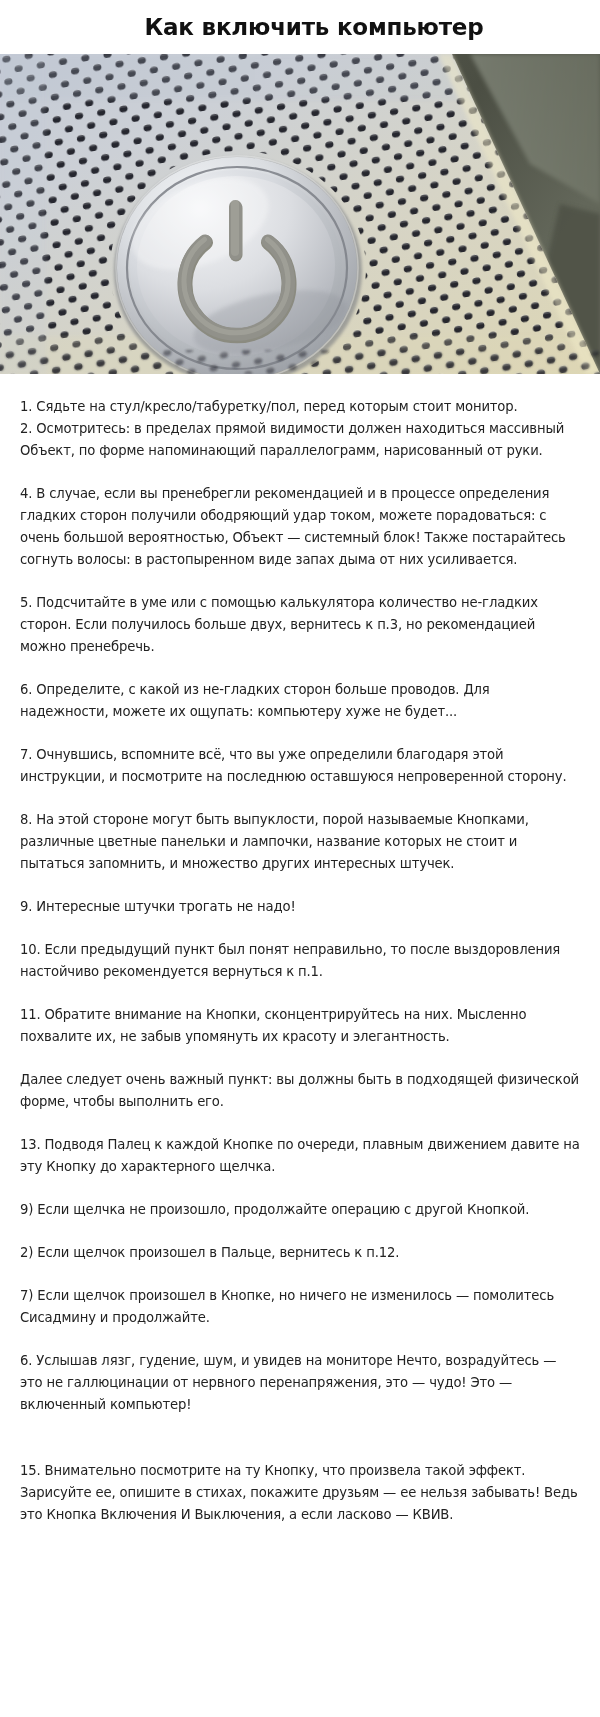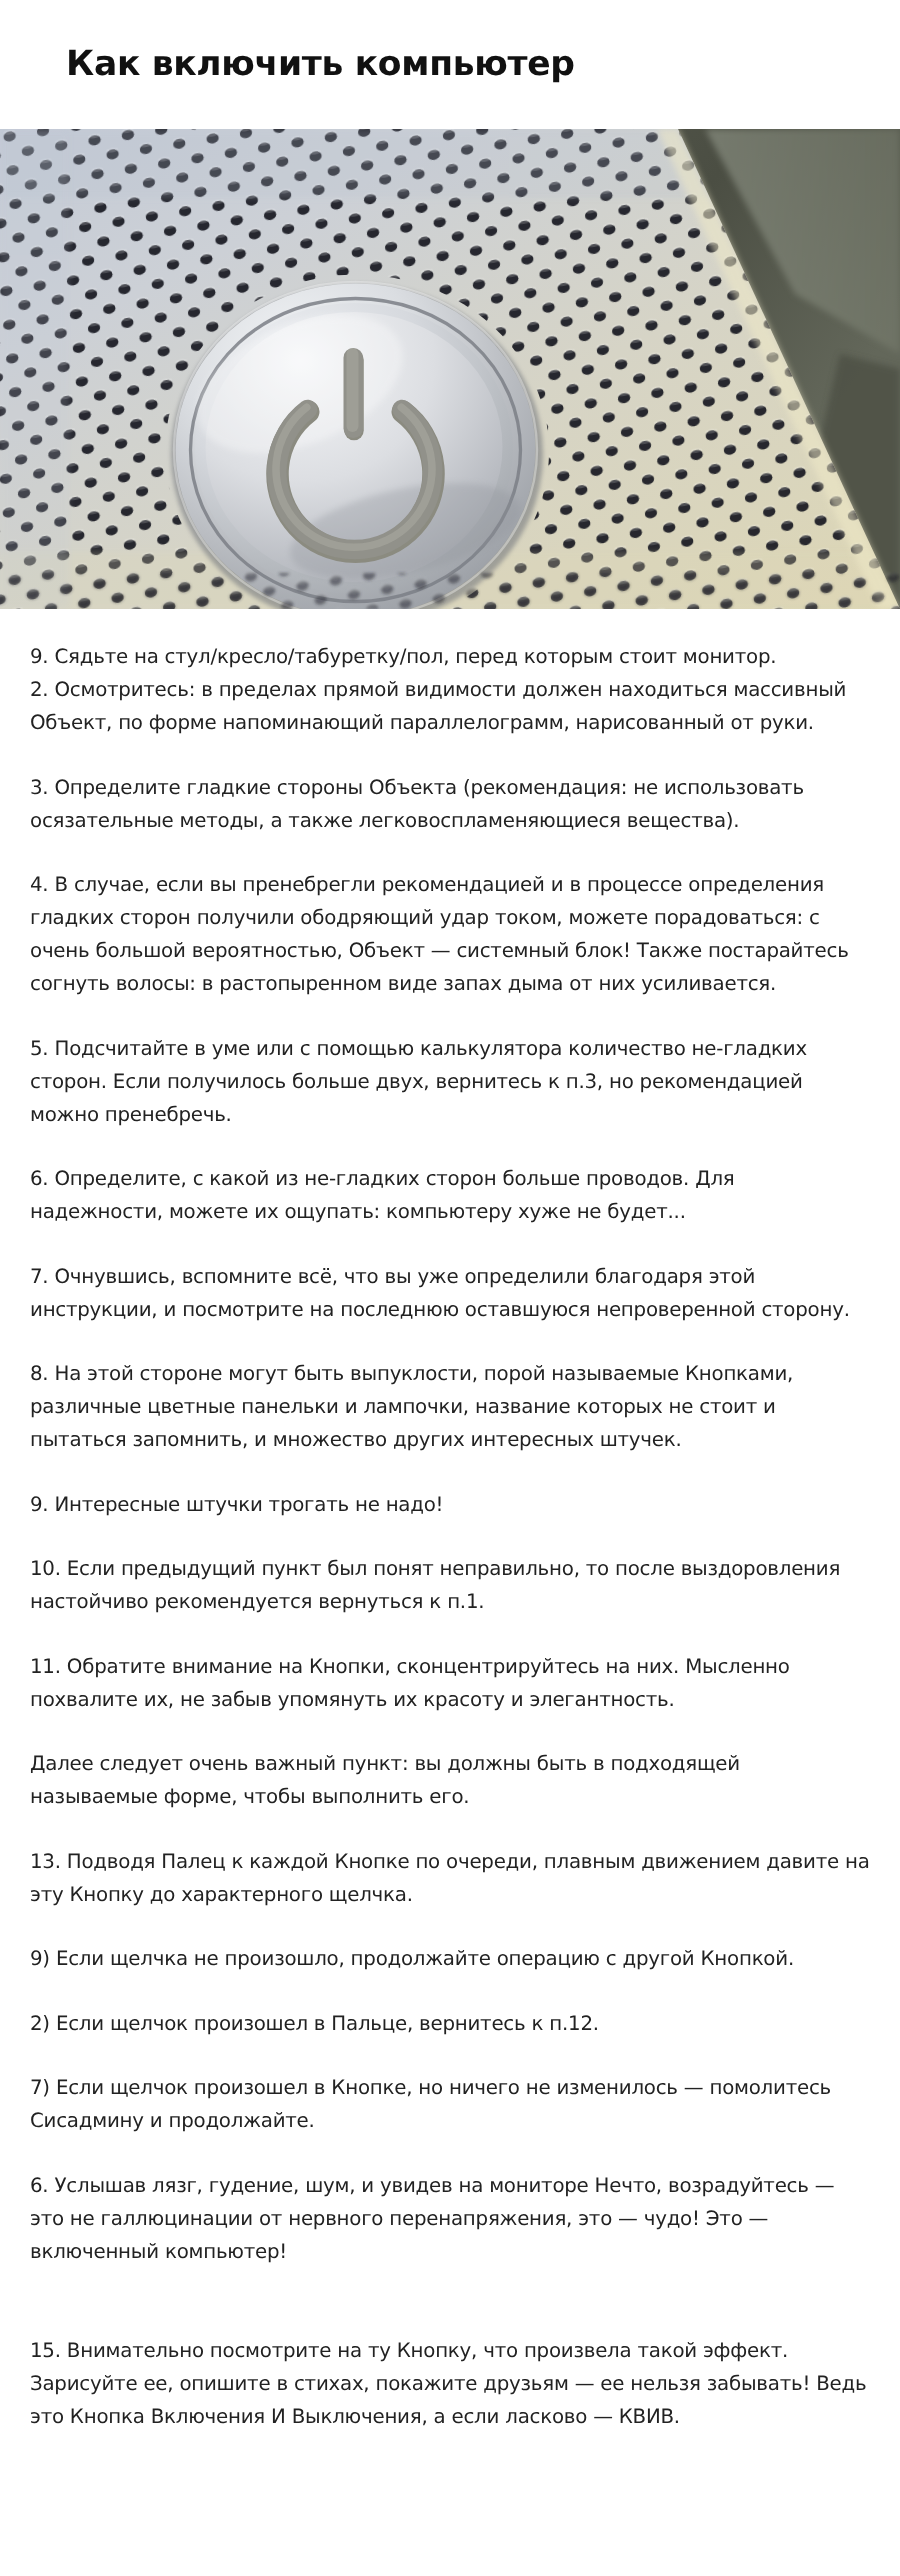--- a/index.html
+++ b/index.html
@@ -33,7 +33,8 @@
     letter-spacing: -0.2px;
     color: #111111;
     line-height: 1.2;
-    margin: 16px;
+    margin: 0;
+    text-align: center;
   }
 
   

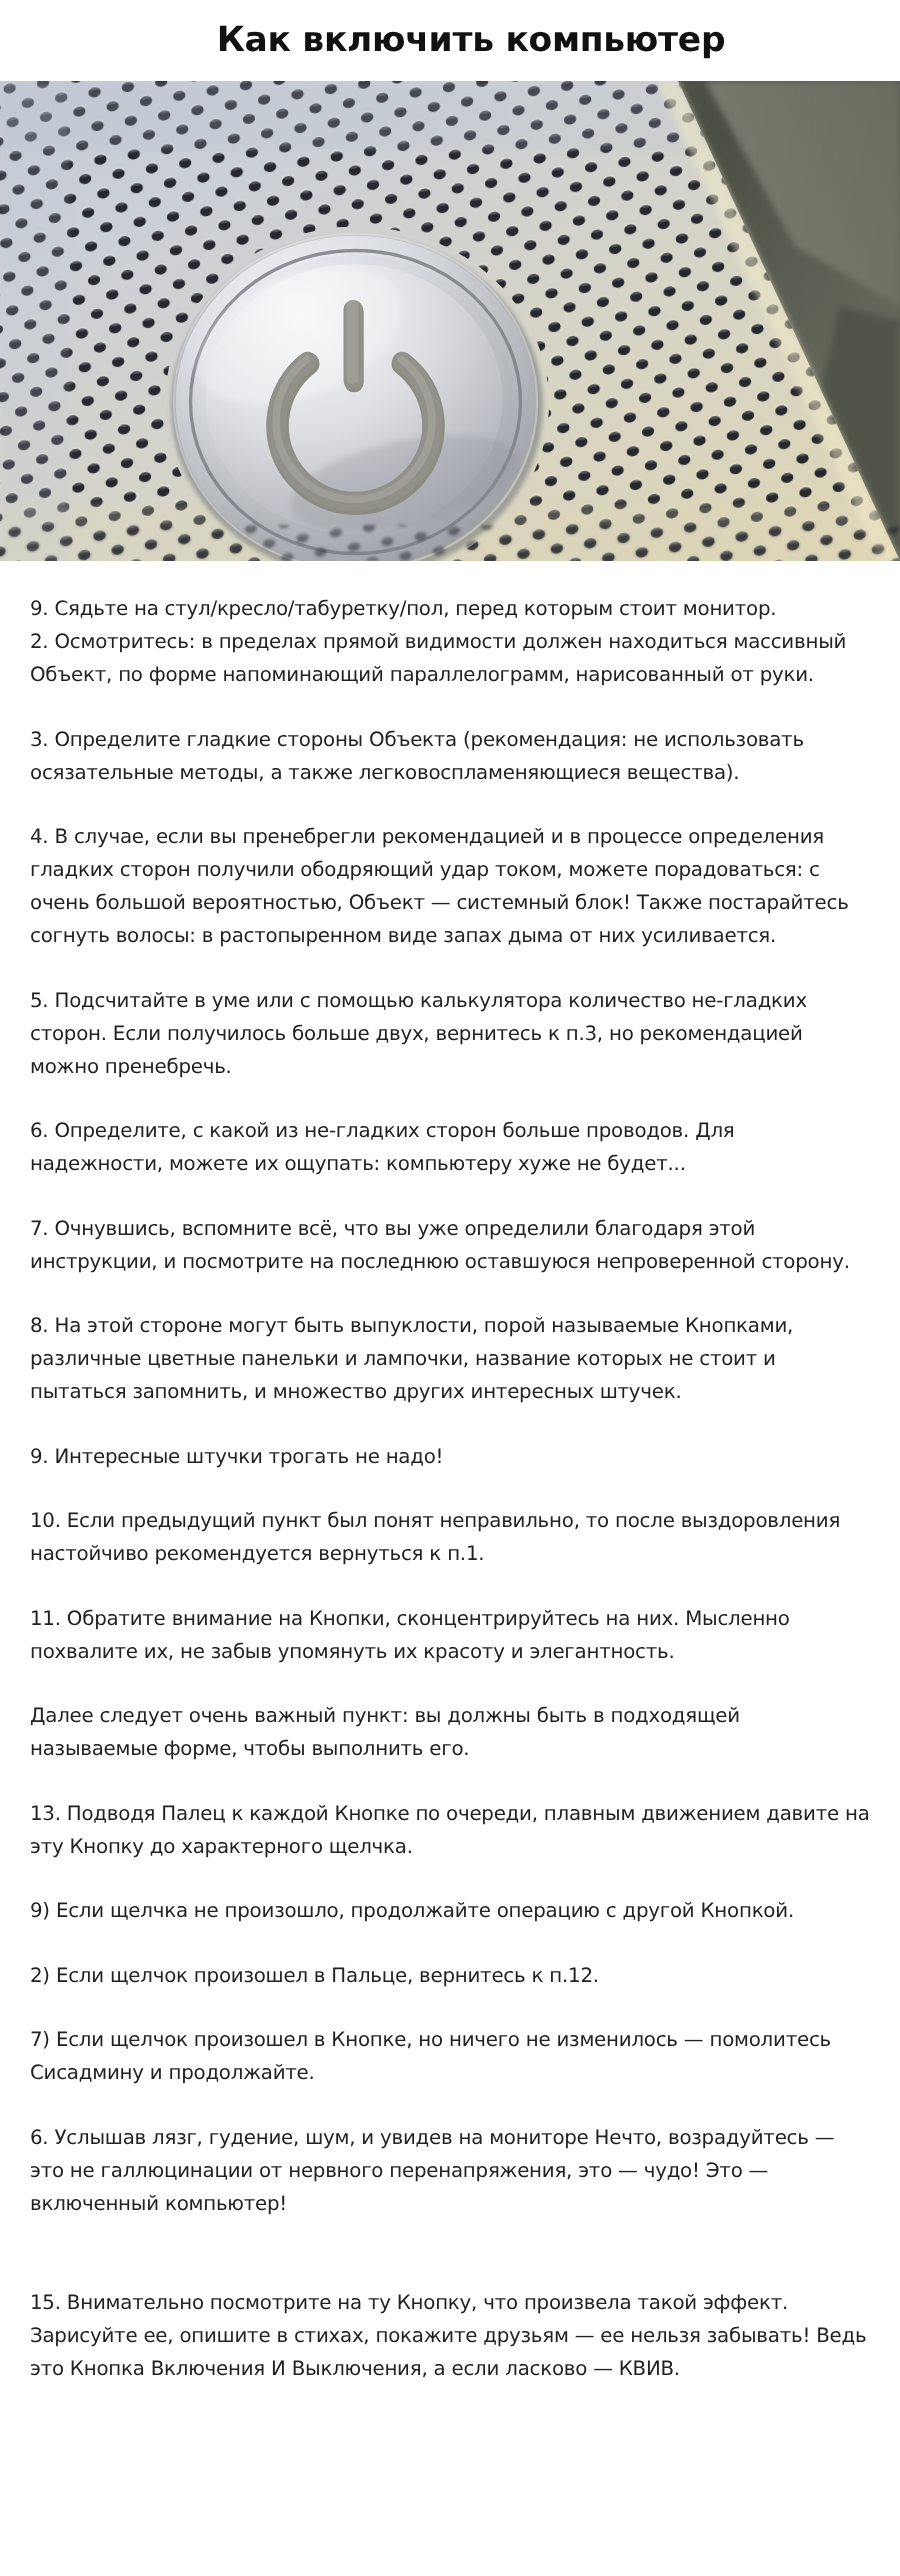--- a/index.html
+++ b/index.html
@@ -193,7 +193,7 @@
   </div>
 
   <div class="article">
-    <p class="para">9. Сядьте на стул/кресло/табуретку/пол, перед которым стоит монитор.
+    <p class="para">1. Сядьте на стул/кресло/табуретку/пол, перед которым стоит монитор.
 2. Осмотритесь: в пределах прямой видимости должен находиться массивный Объект, по форме напоминающий параллелограмм, нарисованный от руки.</p>
     <p class="para">3. Определите гладкие стороны Объекта (рекомендация: не использовать осязательные методы, а также легковоспламеняющиеся вещества).</p>
     <p class="para">4. В случае, если вы пренебрегли рекомендацией и в процессе определения гладких сторон получили ободряющий удар током, можете порадоваться: с очень большой вероятностью, Объект — системный блок! Также постарайтесь согнуть волосы: в растопыренном виде запах дыма от них усиливается.</p>

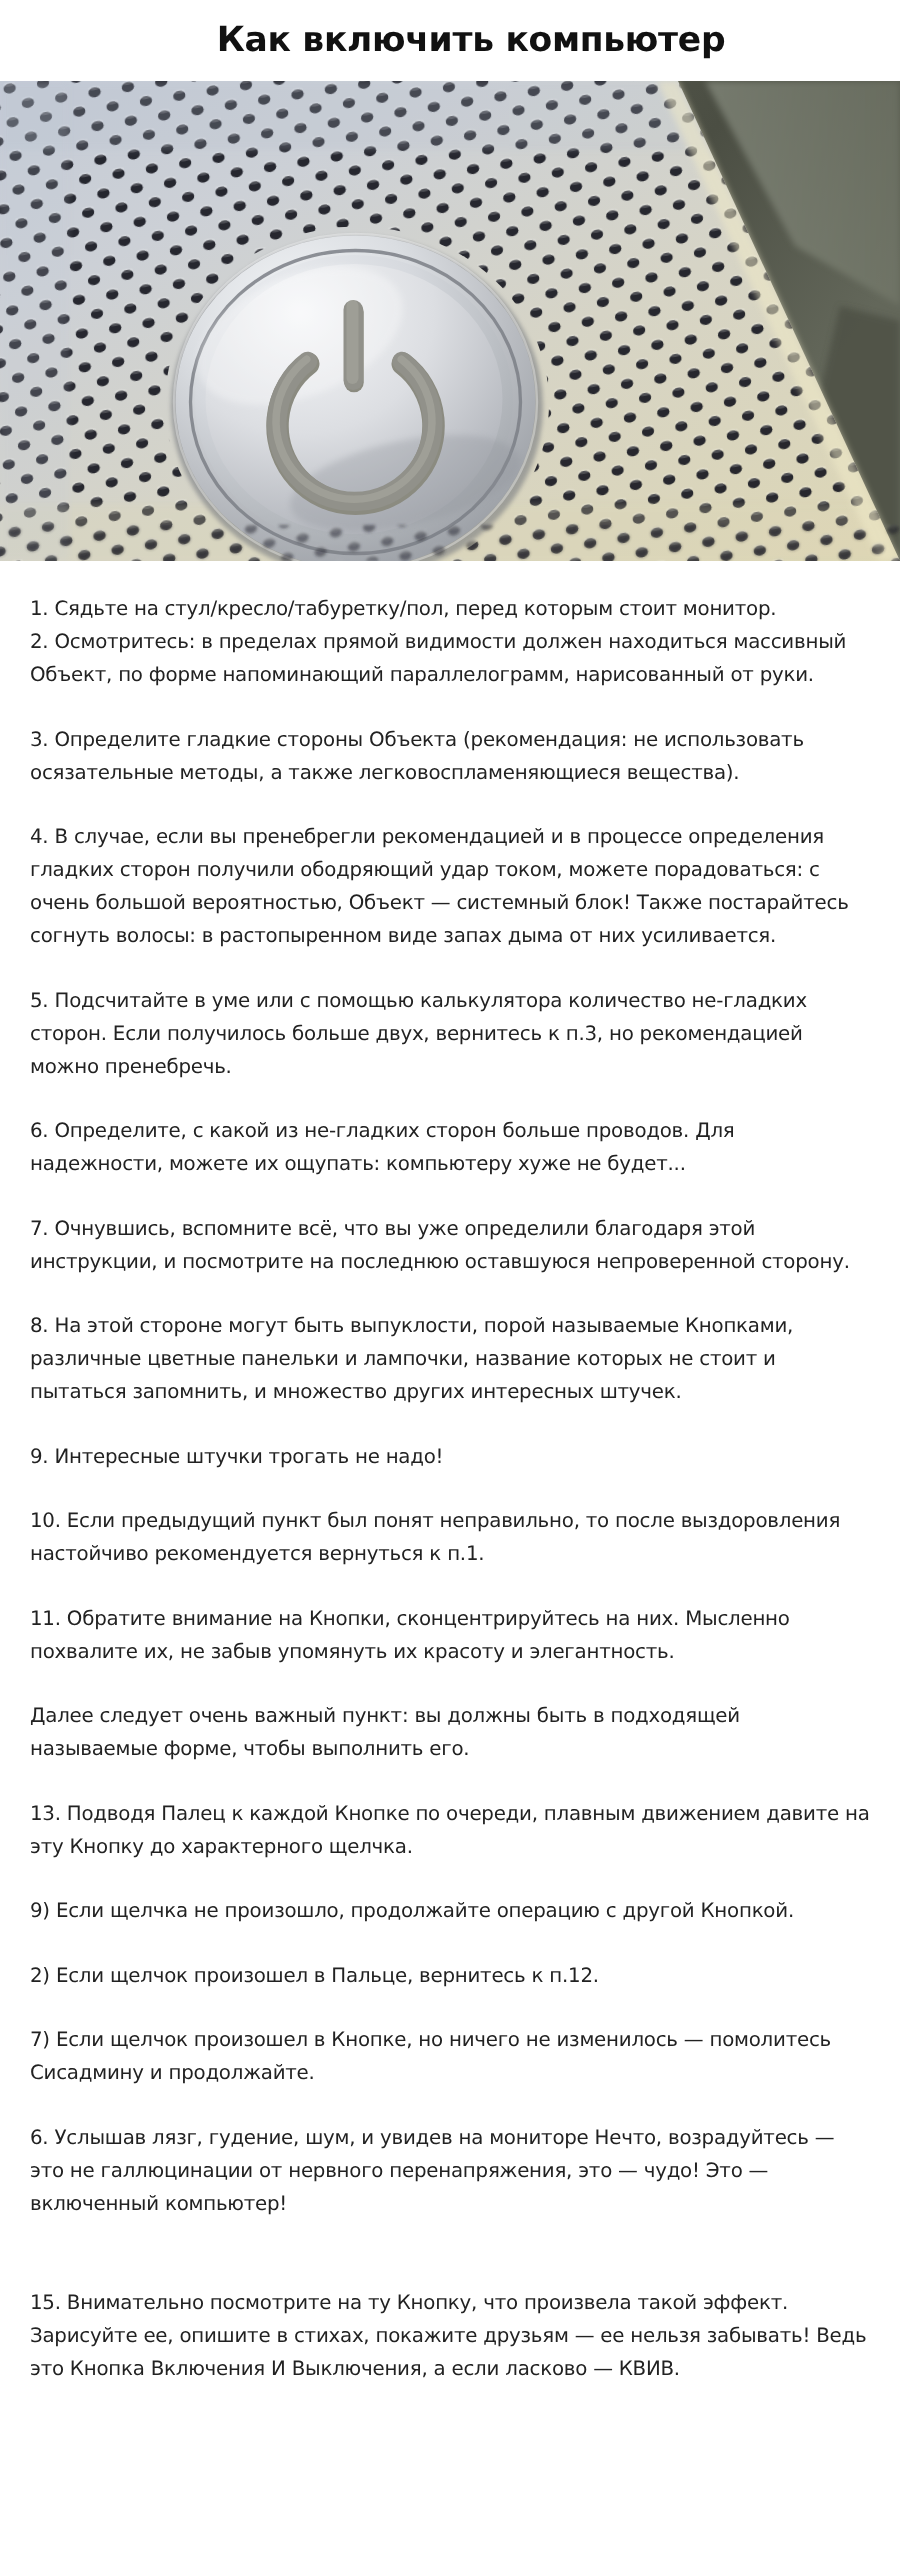--- a/index.html
+++ b/index.html
@@ -195,7 +195,6 @@
   <div class="article">
     <p class="para">1. Сядьте на стул/кресло/табуретку/пол, перед которым стоит монитор.
 2. Осмотритесь: в пределах прямой видимости должен находиться массивный Объект, по форме напоминающий параллелограмм, нарисованный от руки.</p>
-    <p class="para">3. Определите гладкие стороны Объекта (рекомендация: не использовать осязательные методы, а также легковоспламеняющиеся вещества).</p>
     <p class="para">4. В случае, если вы пренебрегли рекомендацией и в процессе определения гладких сторон получили ободряющий удар током, можете порадоваться: с очень большой вероятностью, Объект — системный блок! Также постарайтесь согнуть волосы: в растопыренном виде запах дыма от них усиливается.</p>
     <p class="para">5. Подсчитайте в уме или с помощью калькулятора количество не-гладких сторон. Если получилось больше двух, вернитесь к п.3, но рекомендацией можно пренебречь.</p>
     <p class="para">6. Определите, с какой из не-гладких сторон больше проводов. Для надежности, можете их ощупать: компьютеру хуже не будет...</p>

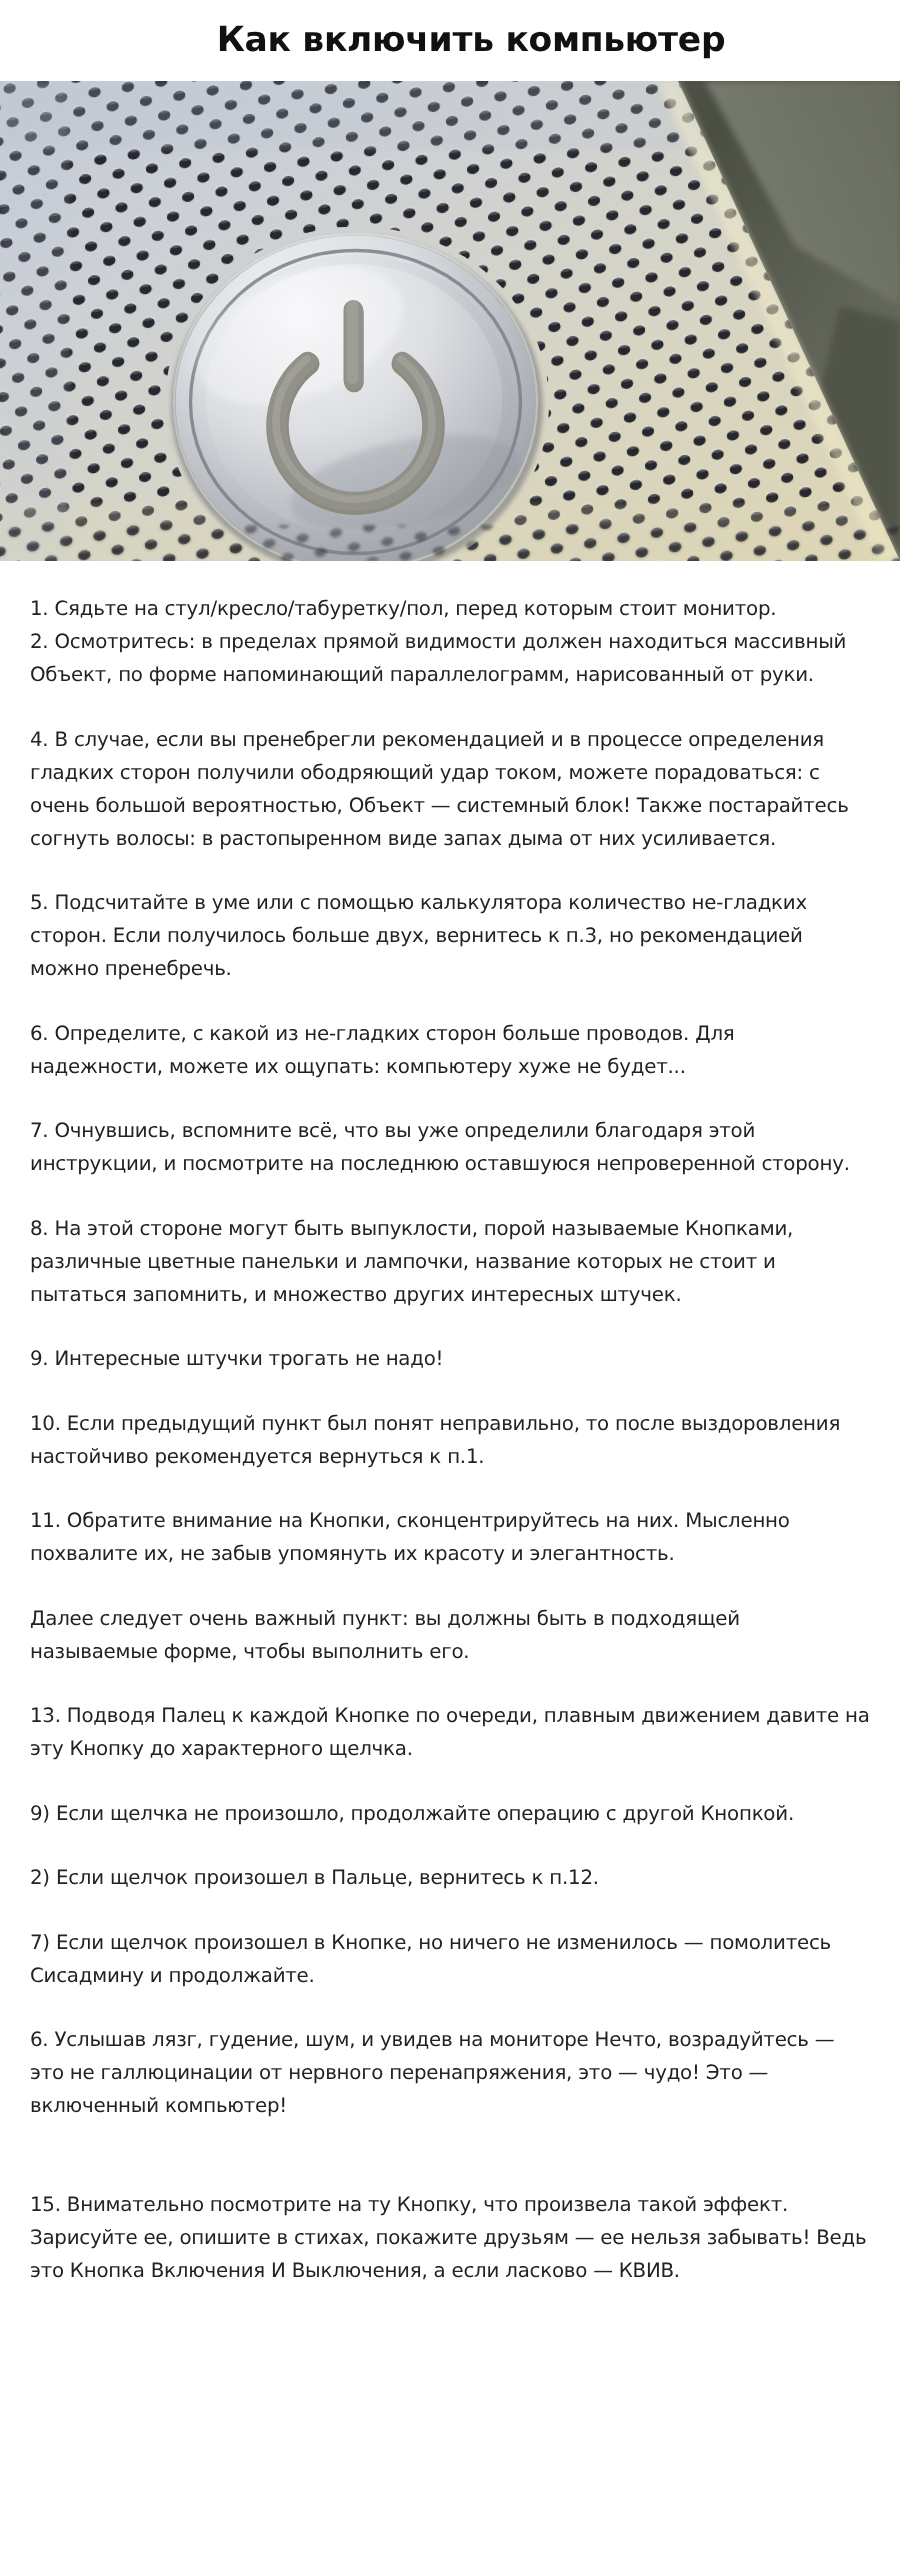--- a/index.html
+++ b/index.html
@@ -203,7 +203,7 @@
     <p class="para">9. Интересные штучки трогать не надо!</p>
     <p class="para">10. Если предыдущий пункт был понят неправильно, то после выздоровления настойчиво рекомендуется вернуться к п.1.</p>
     <p class="para">11. Обратите внимание на Кнопки, сконцентрируйтесь на них. Мысленно похвалите их, не забыв упомянуть их красоту и элегантность.</p>
-    <p class="para">Далее следует очень важный пункт: вы должны быть в подходящей называемые форме, чтобы выполнить его.</p>
+    <p class="para">Далее следует очень важный пункт: вы должны быть в подходящей физической форме, чтобы выполнить его.</p>
     <p class="para">13. Подводя Палец к каждой Кнопке по очереди, плавным движением давите на эту Кнопку до характерного щелчка.</p>
     <p class="para">9) Если щелчка не произошло, продолжайте операцию с другой Кнопкой.</p>
     <p class="para">2) Если щелчок произошел в Пальце, вернитесь к п.12.</p>

